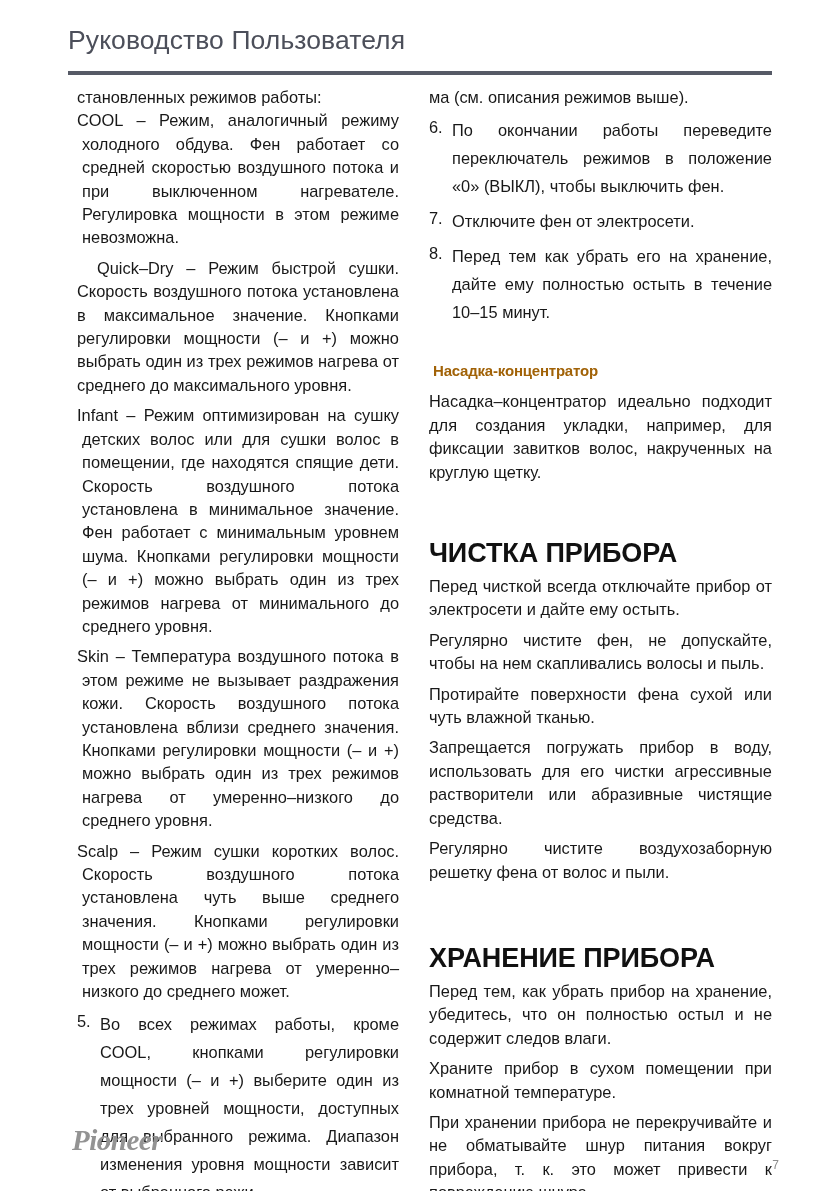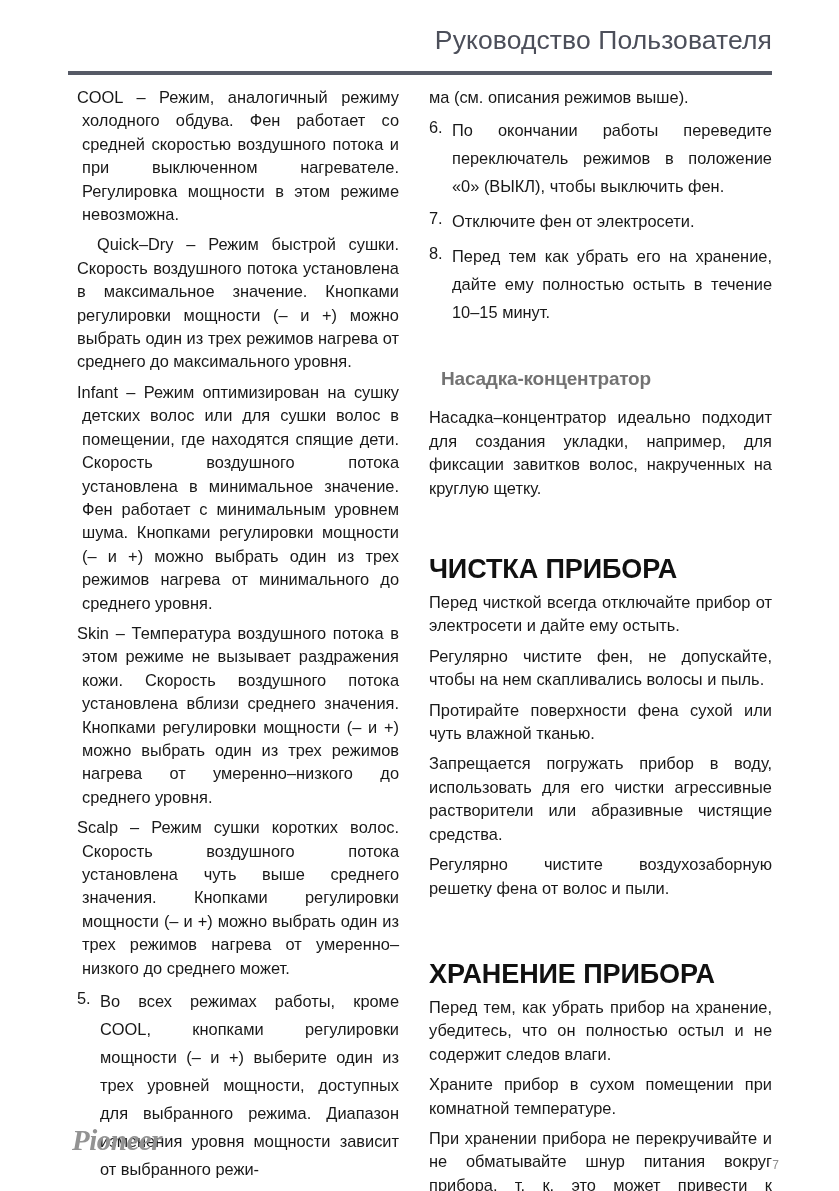--- a/index.html
+++ b/index.html
@@ -26,7 +26,7 @@
     left: 68px;
     top: 26px;
     width: 704px;
-    text-align: right;
+    text-align: left;
   }
   .header-title {
     font-size: 26.5px;

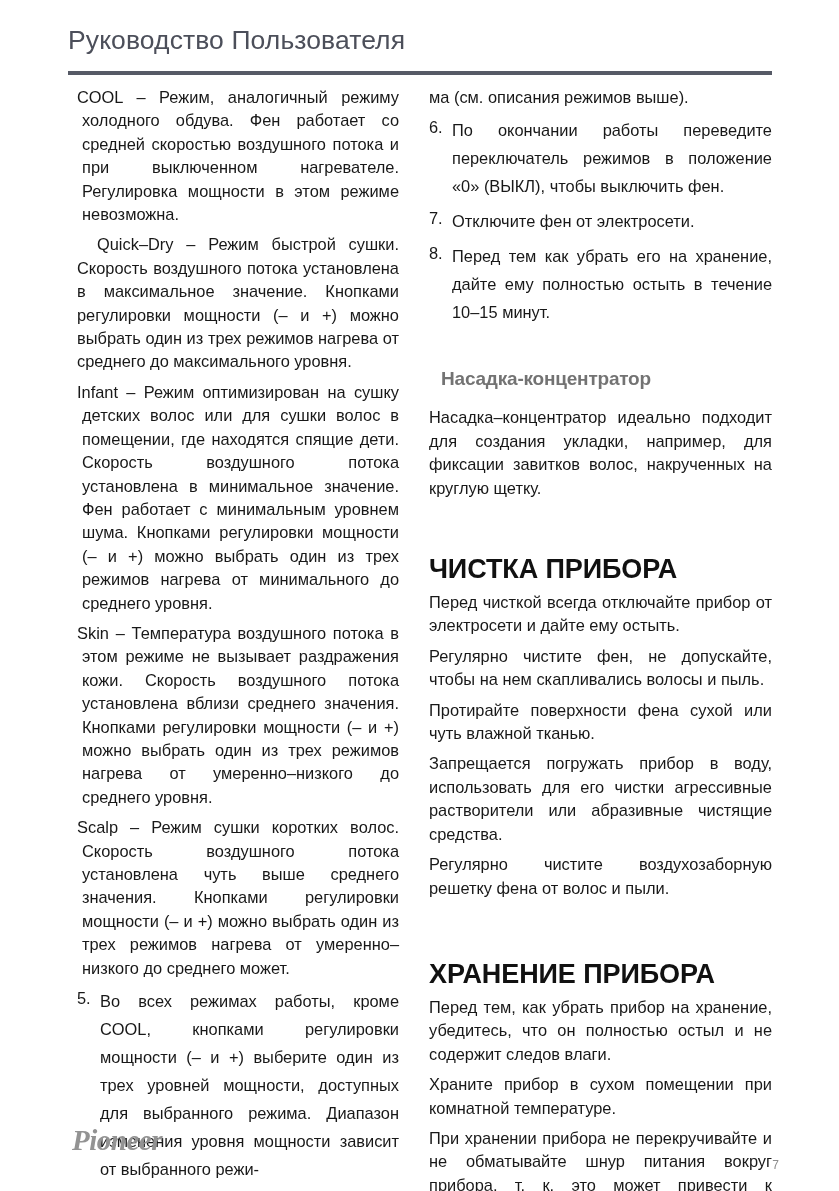--- a/index.html
+++ b/index.html
@@ -174,6 +174,7 @@
 
     <div class="col col-left">
 
+      <p class="body">становленных режимов работы:</p>
 
       <p class="body hang">COOL – Режим, аналогичный режиму холодного обдува. Фен работает со средней скоростью воздушного потока и при выключенном нагревателе. Регулировка мощности в этом режиме невозможна.</p>
 

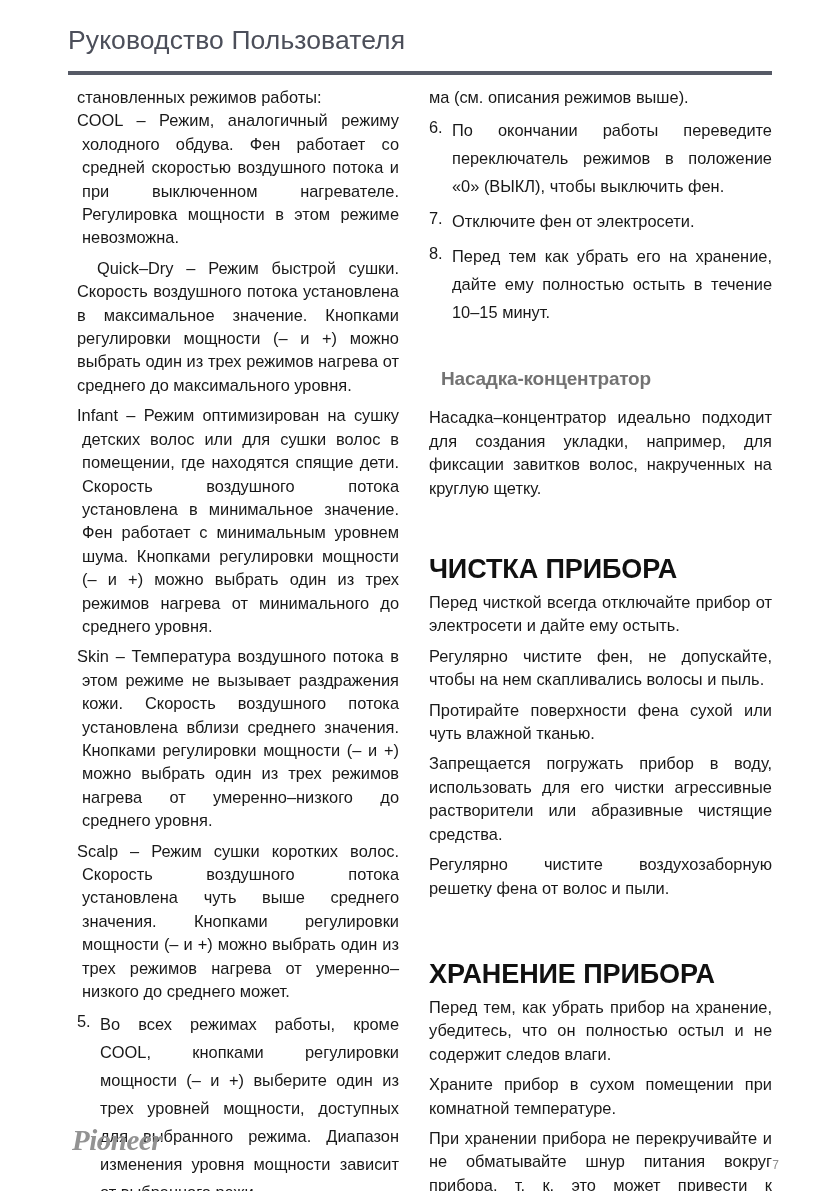--- a/index.html
+++ b/index.html
@@ -114,12 +114,12 @@
 
   
   h3.sub-heading {
-    margin: 12px;
+    margin: 4px;
     padding: 0;
-    font-size: 19px;
+    font-size: 15px;
     line-height: 22px;
     font-weight: 700;
-    color: #737373;
+    color: #a16207;
     letter-spacing: -0.2px;
   }
   h2.section-heading {

